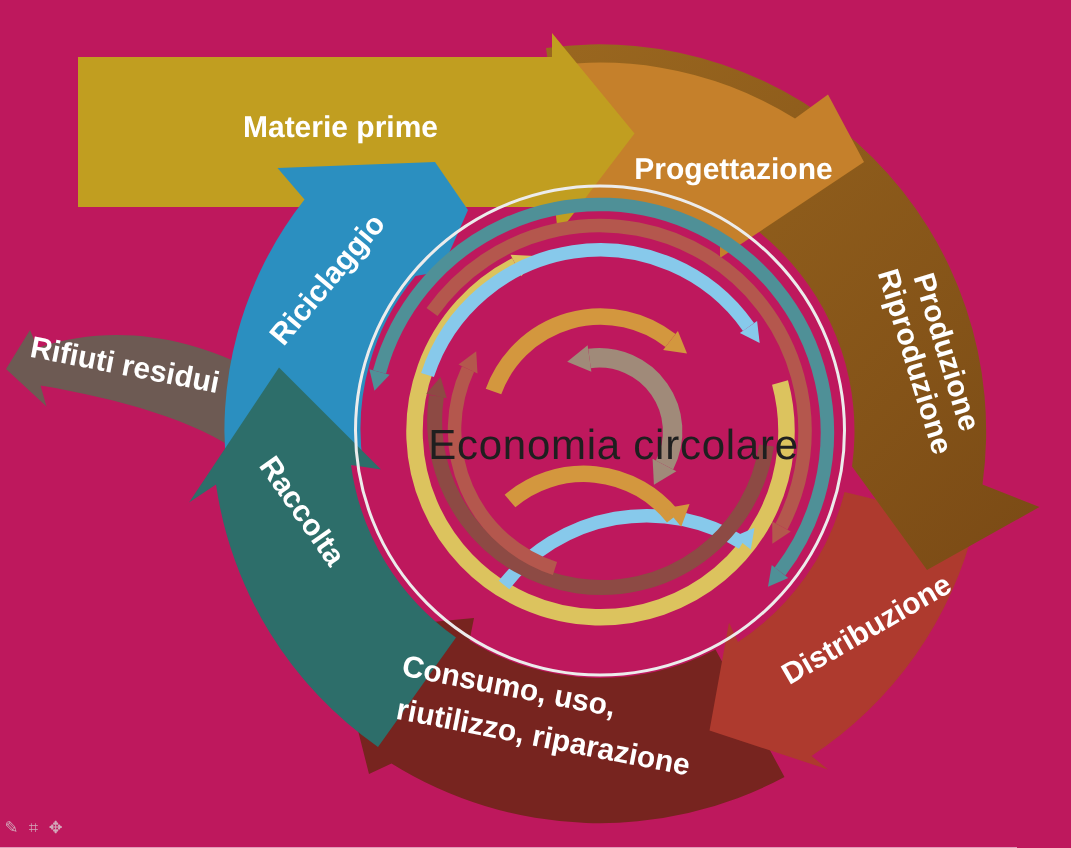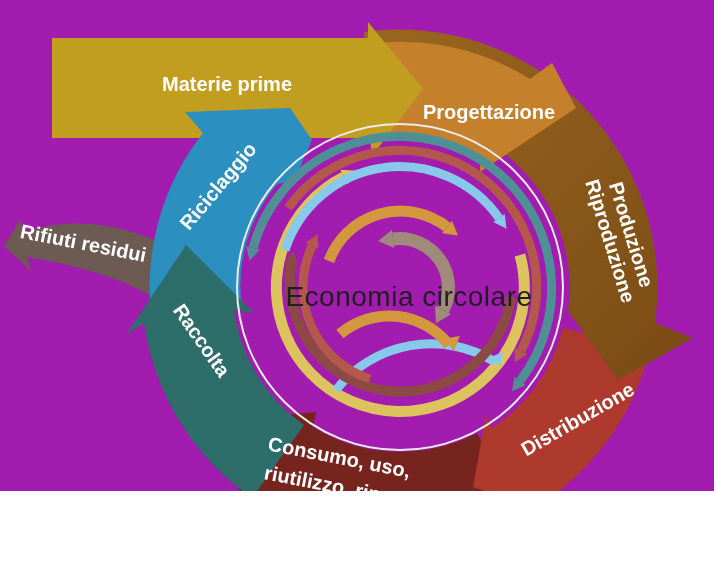--- a/index.html
+++ b/index.html
@@ -6,8 +6,8 @@
   .stage {
     position: relative;
     width: 714px;
-    height: 491px;
-    background: #a21caf;
+    height: 565px;
+    background: #be185d;
     overflow: hidden;
     font-family: "Liberation Sans", sans-serif;
   }

